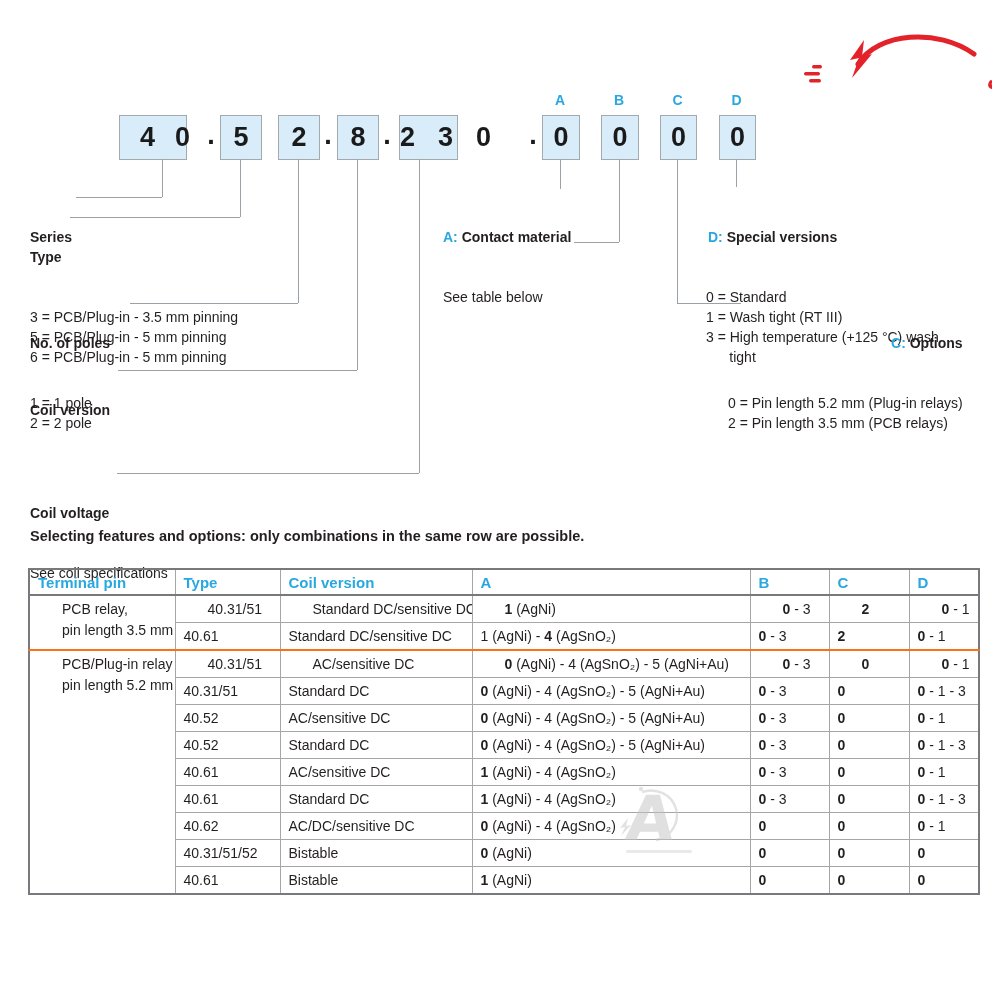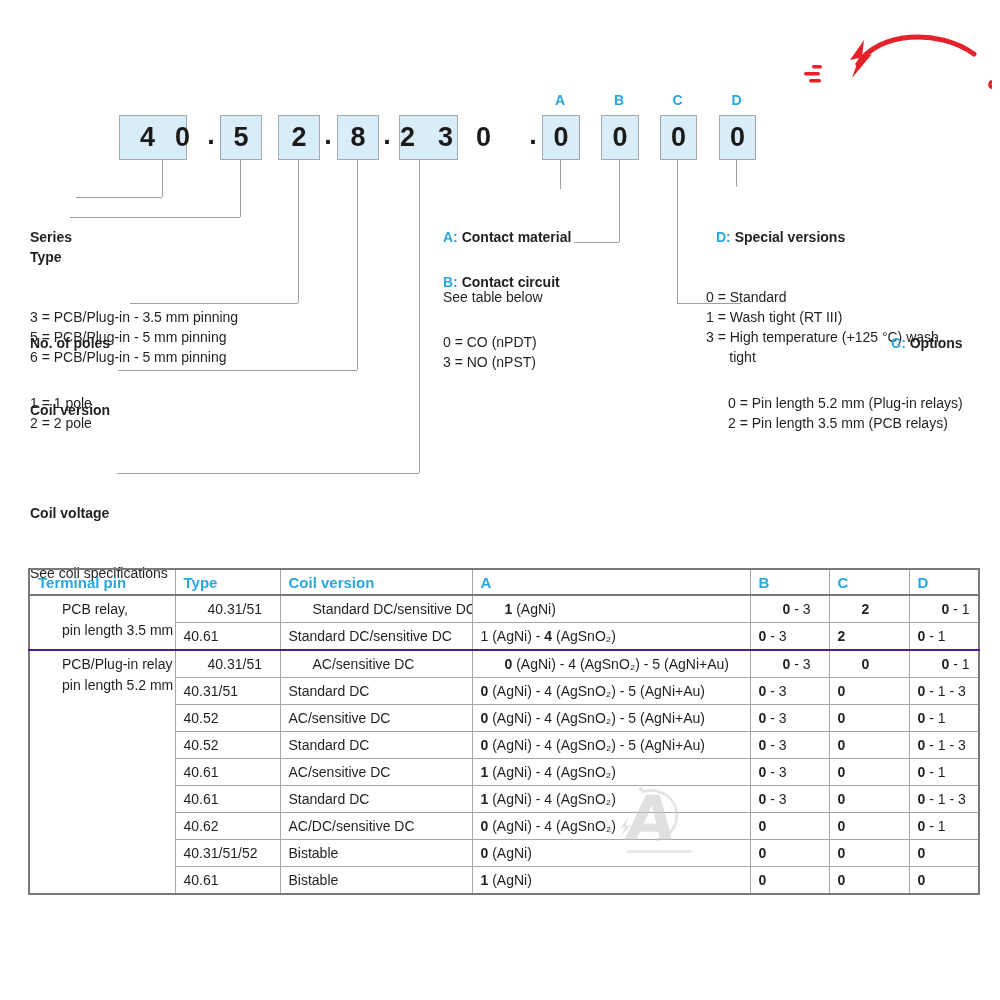--- a/index.html
+++ b/index.html
@@ -127,7 +127,7 @@
   </div>
 
   <div class="sec" style="left:706px;top:187px;">
-    <div class="t" style="margin-left:10px;"><span class="pfx">D:</span> <span>Special versions</span></div>
+    <div class="t" style="margin-left:2px;"><span class="pfx">D:</span> <span>Special versions</span></div>
     <div><div class="li">0 = Standard</div><div class="li">1 = Wash tight (RT III)</div><div class="li">3 = High temperature (+125 °C) wash</div><div class="li">      tight</div></div>
   </div>
   <div class="sec" style="left:728px;top:293px;">

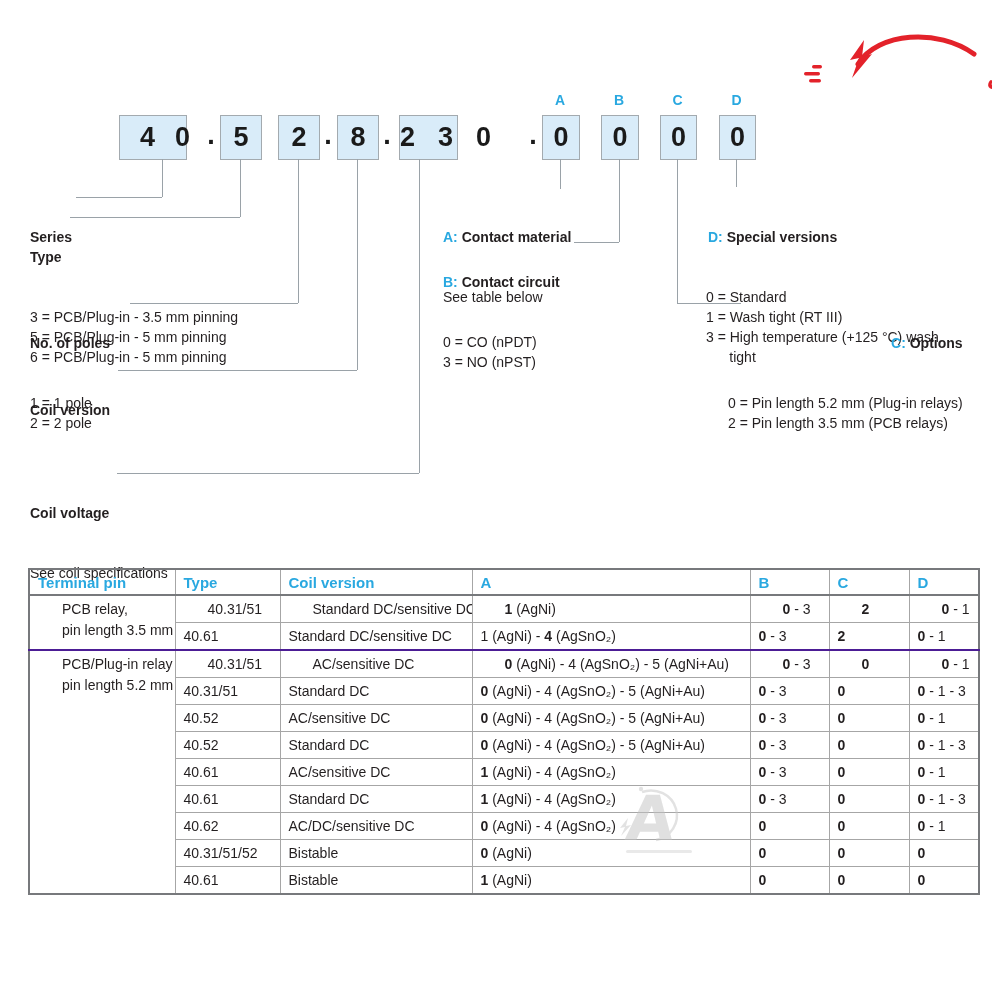--- a/index.html
+++ b/index.html
@@ -120,10 +120,6 @@
   <div class="sec" style="left:443px;top:187px;">
     <div class="t"><span class="pfx">A:</span> <span>Contact material</span></div>
     <div><div class="li">See table below</div></div>
-  </div>
-  <div class="sec" style="left:443px;top:232px;">
-    <div class="t"><span class="pfx">B:</span> <span>Contact circuit</span></div>
-    <div><div class="li">0 = CO (nPDT)</div><div class="li">3 = NO (nPST)</div></div>
   </div>
 
   <div class="sec" style="left:706px;top:187px;">

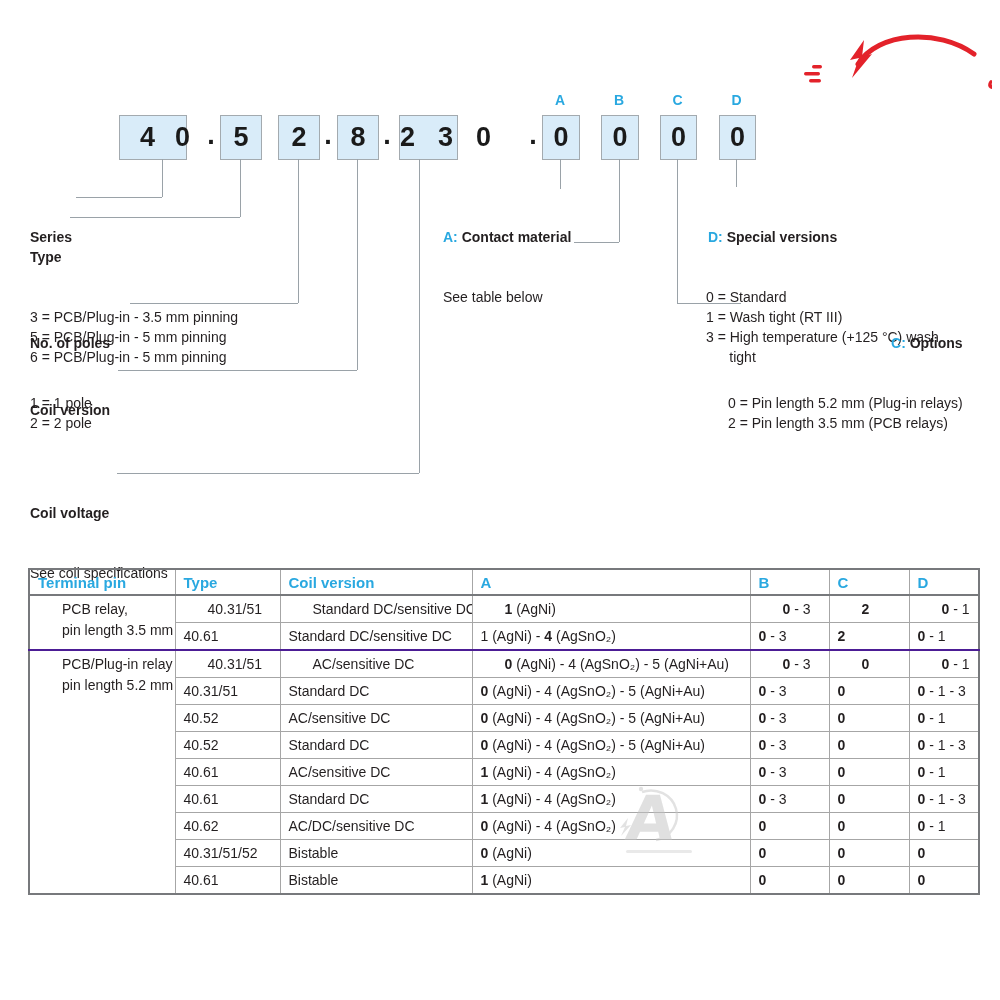--- a/index.html
+++ b/index.html
@@ -132,6 +132,7 @@
   </div>
 
   <div class="note">
+    <div class="b">Selecting features and options: only combinations in the same row are possible.</div>
   </div>
 
   <div class="tblwrap">

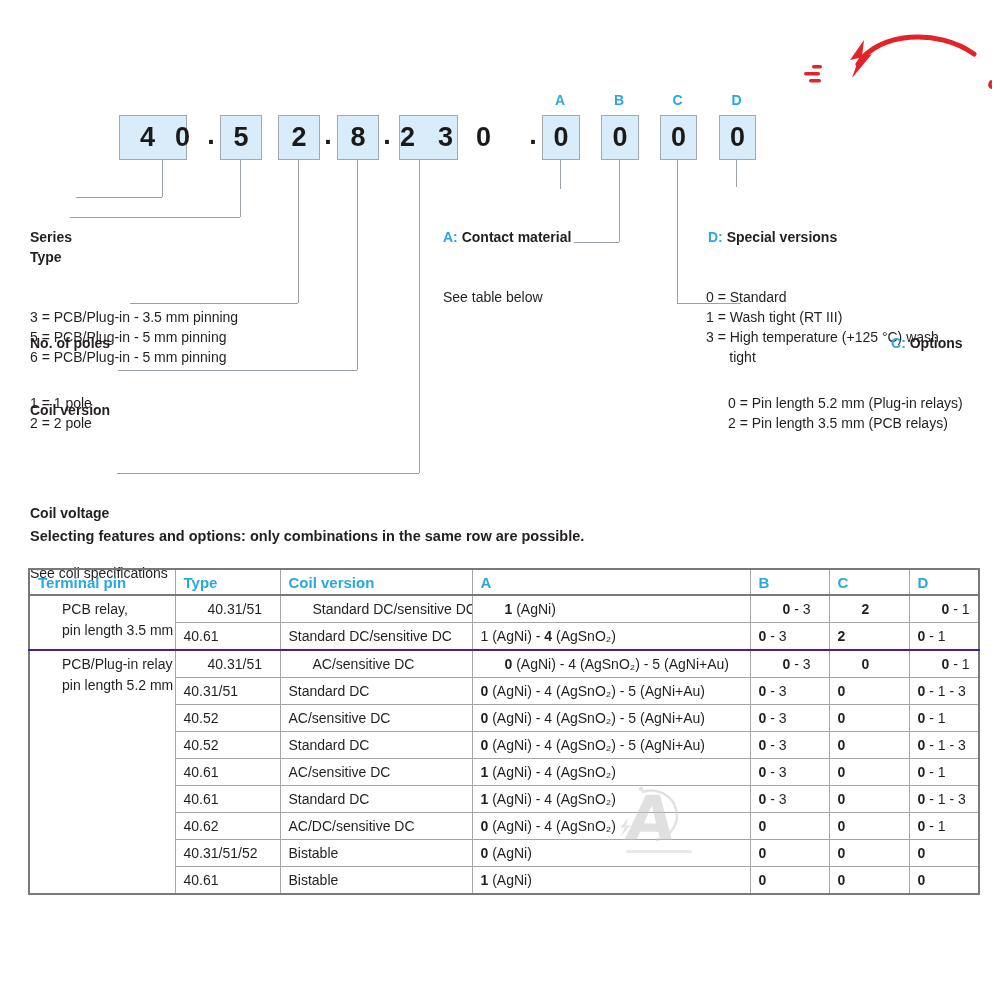--- a/index.html
+++ b/index.html
@@ -33,7 +33,7 @@
   th{height:24px;color:#29a8e0;font-size:15px;font-weight:bold;border-bottom:2px solid #77797c;}
   td{height:26px;}
   td.term{vertical-align:top;padding-top:3px;line-height:21px;}
-  tr.gstart td{border-top:2px solid #4c1d95;padding-left:32px;}
+  tr.gstart td{border-top:2px solid #f97316;padding-left:32px;}
   td b{font-weight:bold;}
   
   .wm{position:absolute;left:612px;top:766px;opacity:.5;pointer-events:none;z-index:5;}

